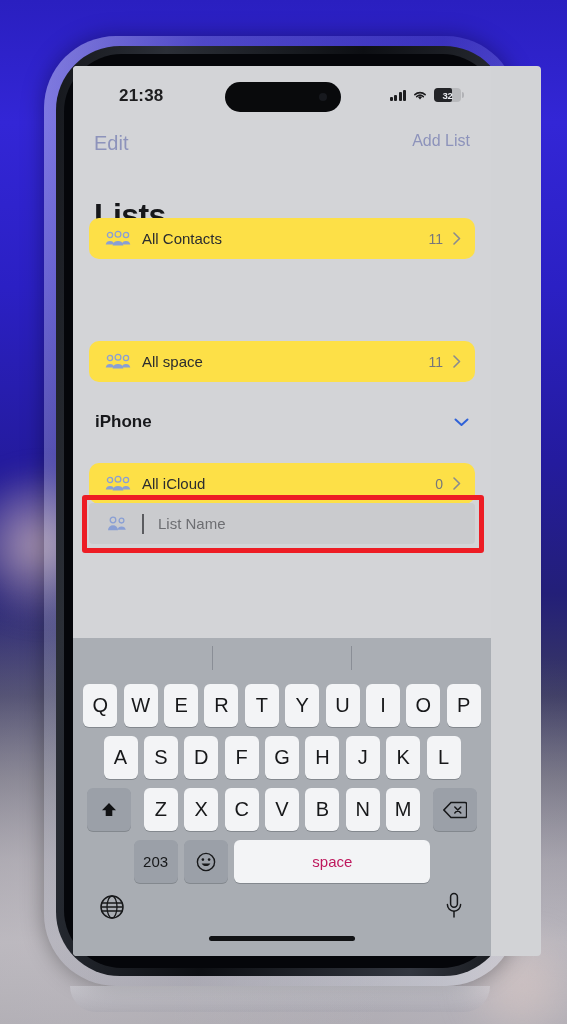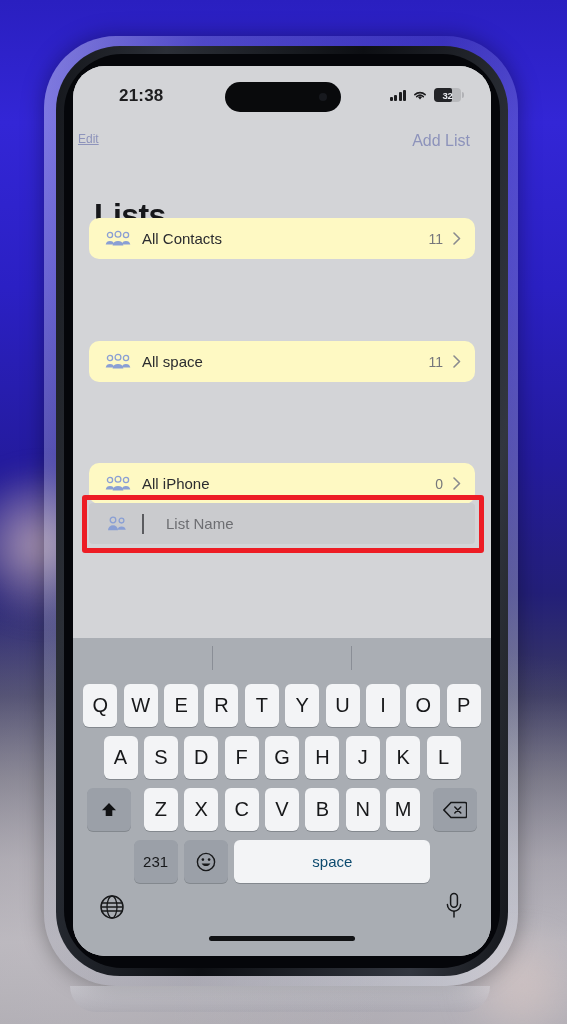--- a/index.html
+++ b/index.html
@@ -81,8 +81,8 @@
   #screen {
     position: absolute;
     left: 73px; top: 66px;
-    width: 418px; height: 890px;
-    border-radius: 32px;
+    width: 468px; height: 890px;
+    border-radius: 4px;
     background: #d2d3d6;
     overflow: hidden;
   }

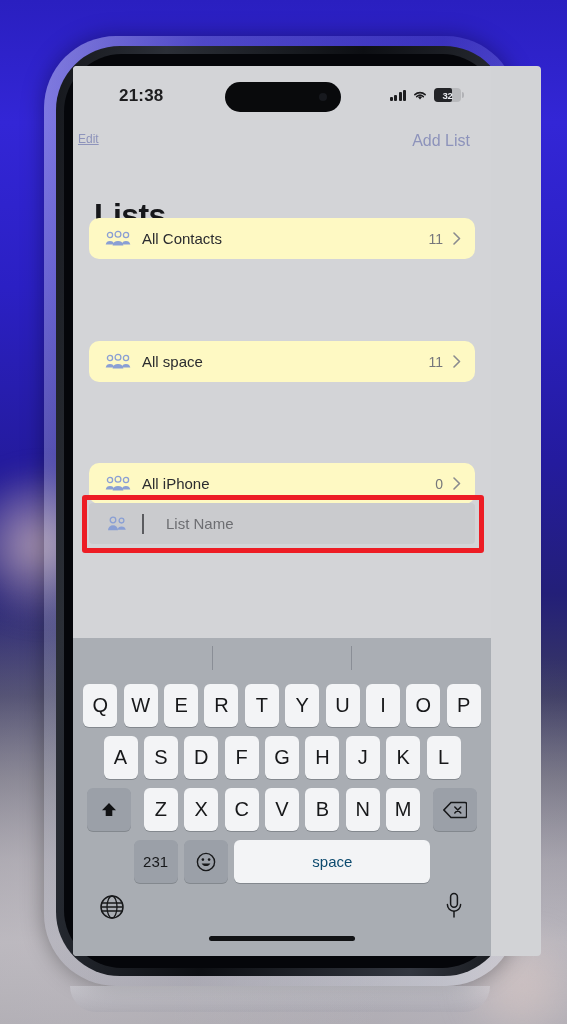--- a/index.html
+++ b/index.html
@@ -144,8 +144,8 @@
     position: absolute; left: 0; top: 66px; width: 418px; height: 30px;
   }
   #edit-button {
-    position: absolute; left: 5px; top: 0;
-    font-size: 12px; color: #8d93bb; text-decoration: underline;
+    position: absolute; left: 21px; top: 0;
+    font-size: 20px; color: #8d93bb;
   }
   #add-list-button {
     position: absolute; right: 21px; top: 0;

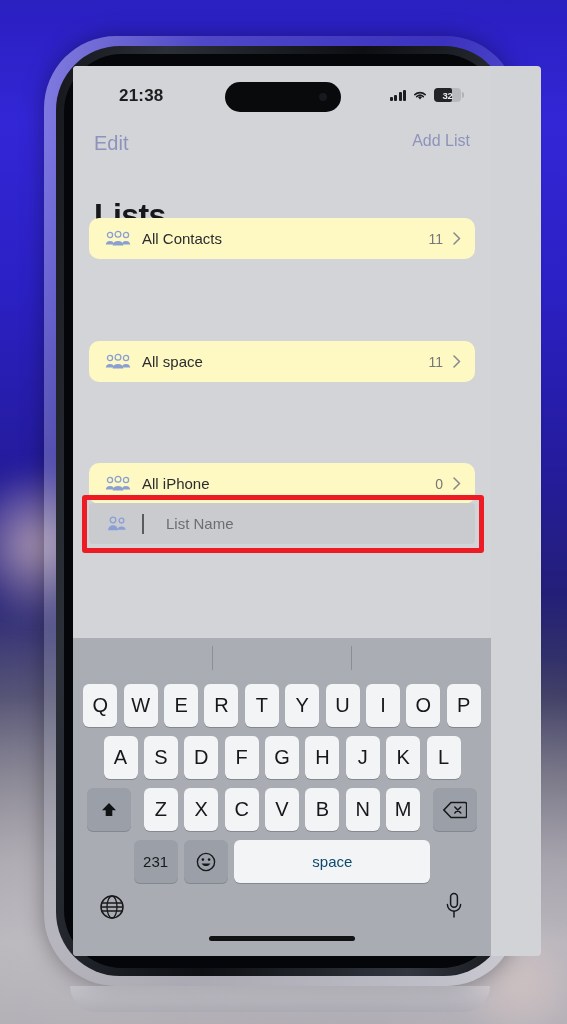--- a/index.html
+++ b/index.html
@@ -159,7 +159,7 @@
   
   .row-card {
     position: absolute; left: 16px; width: 386px; height: 41px;
-    background: #fef9c3; border-radius: 10px;
+    background: #fde047; border-radius: 10px;
     display: flex; align-items: center;
   }
   .row-people-icon {

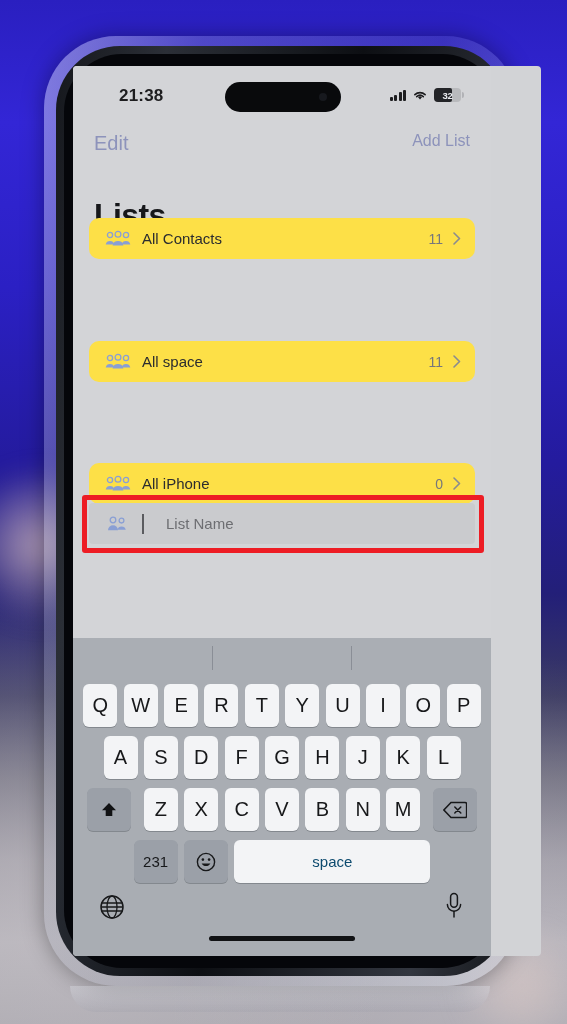--- a/index.html
+++ b/index.html
@@ -363,6 +363,12 @@
         </svg>
       </div>
 
+      <div class="section-header" id="section-iphone">
+        <span class="section-title">iPhone</span>
+        <svg class="section-chevron" viewBox="0 0 15 9">
+          <path d="M1.5 1.5 L7.5 7 L13.5 1.5" fill="none" stroke="#2f62d8" stroke-width="2" stroke-linecap="round" stroke-linejoin="round"></path>
+        </svg>
+      </div>
 
       <div class="row-card" id="row-all-iphone">
         <svg class="row-people-icon" viewBox="0 0 26 18">

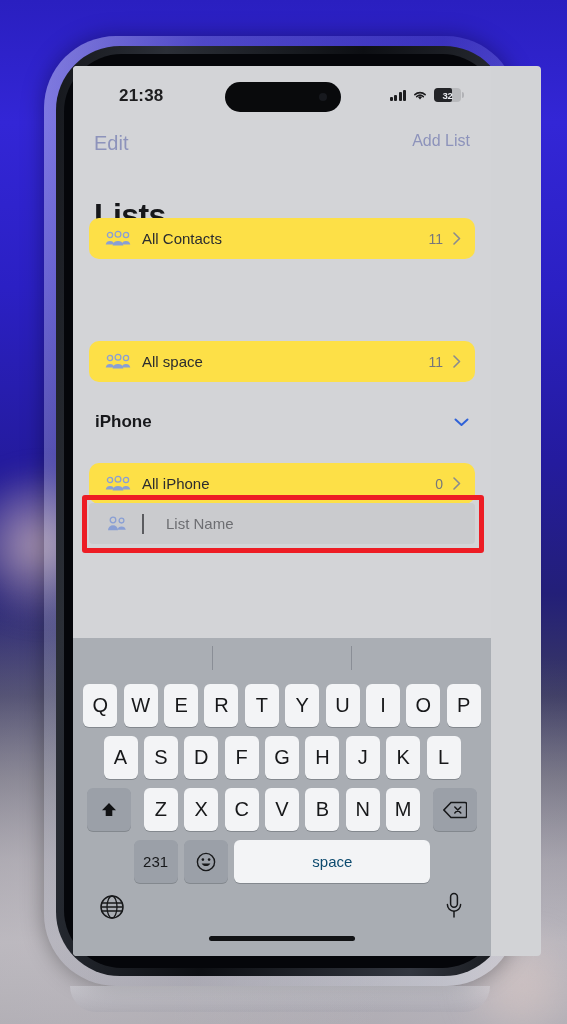--- a/index.html
+++ b/index.html
@@ -379,7 +379,7 @@
           <path d="M7.6 15.4 a5.5 5.5 0 0 1 10.8 0 z" fill="#8a9fd4"></path>
           <path d="M16.7 14.5 a4.4 4.4 0 0 1 8.6 0 z" fill="#8a9fd4"></path>
         </svg>
-        <span class="row-label">All iPhone</span>
+        <span class="row-label">All iCloud</span>
         <span class="row-count">0</span>
         <svg class="row-chevron" viewBox="0 0 8 13">
           <path d="M1 1 L6.5 6.5 L1 12" fill="none" stroke="#8a8b8f" stroke-width="1.6" stroke-linecap="round" stroke-linejoin="round"></path>

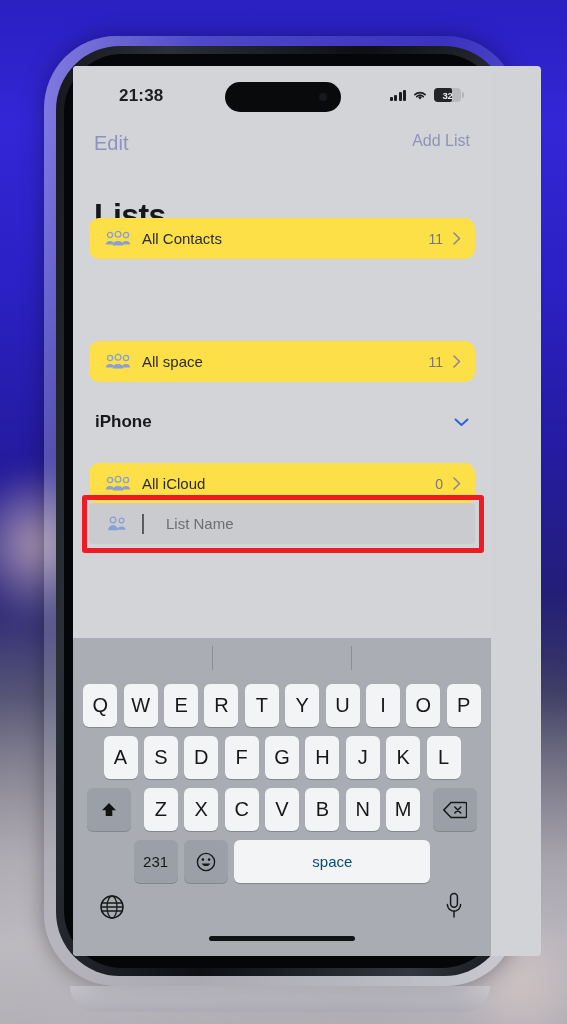--- a/index.html
+++ b/index.html
@@ -203,7 +203,7 @@
     width: 2px; height: 20px; background: #5a5b5f; margin-left: 11px;
   }
   #new-list-placeholder {
-    margin-left: 22px; font-size: 15px; color: #6d6e72;
+    margin-left: 14px; font-size: 15px; color: #6d6e72;
   }
   #highlight-box {
     position: absolute; left: 9px; top: 429px;

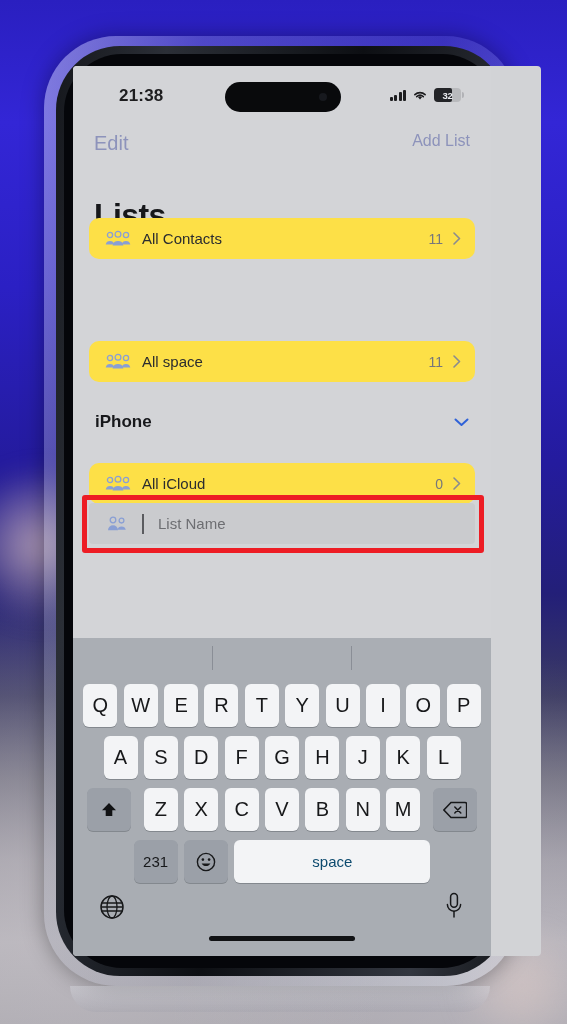--- a/index.html
+++ b/index.html
@@ -453,7 +453,7 @@
       </div>
 
       <div class="kb-row" id="kb-row-4">
-        <div class="key key-num">231</div>
+        <div class="key key-num">203</div>
         <div class="key key-emoji">
           <svg width="22" height="22" viewBox="0 0 22 22">
             <circle cx="11" cy="11" r="8.6" fill="none" stroke="#17181a" stroke-width="1.4"></circle>

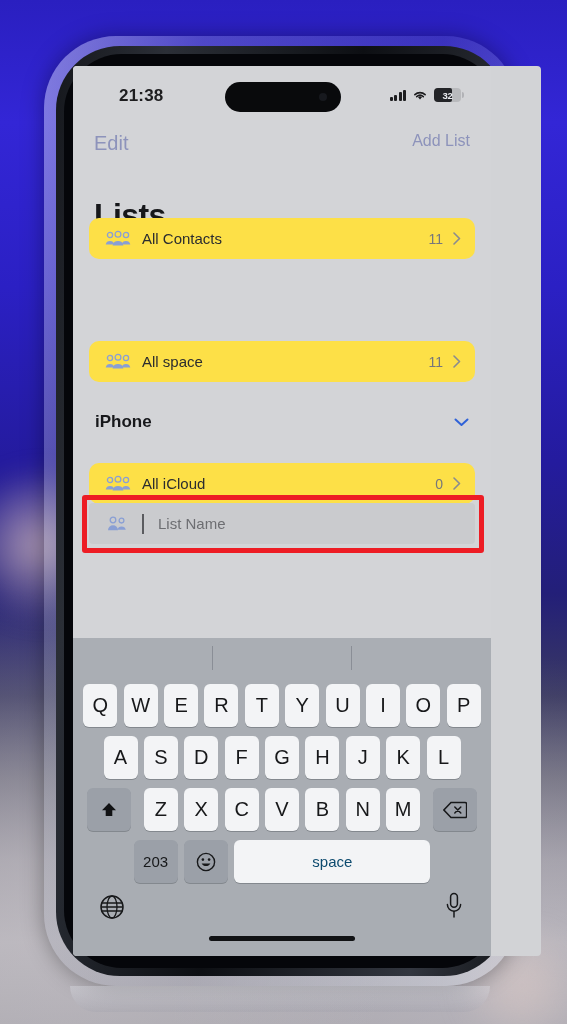--- a/index.html
+++ b/index.html
@@ -247,7 +247,7 @@
   }
   .key-num   { width: 44px; background: #9ba0a8; font-size: 15px; }
   .key-emoji { width: 44px; background: #9ba0a8; font-size: 19px; }
-  .key-space { width: 196px; font-size: 15px; color: #0c4a6e; }
+  .key-space { width: 196px; font-size: 15px; color: #be185d; }
   .key-done  { width: 86px; background: #0a7cf7; color: #ffffff; font-size: 16px; }
   .key-shift, .key-del { background: #9ba0a8; }
   #kb-row-3 .key-letter { margin: 0 3.2px; }

